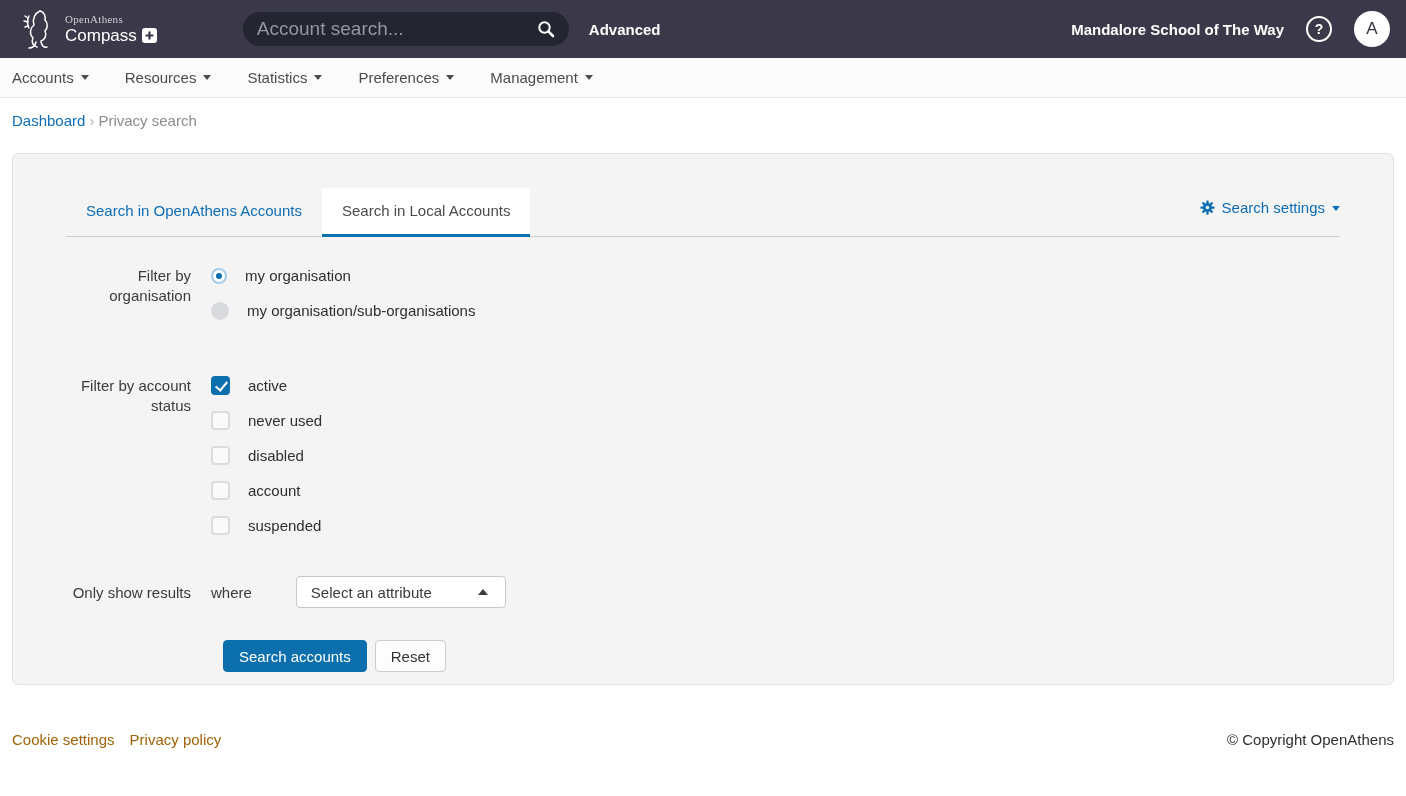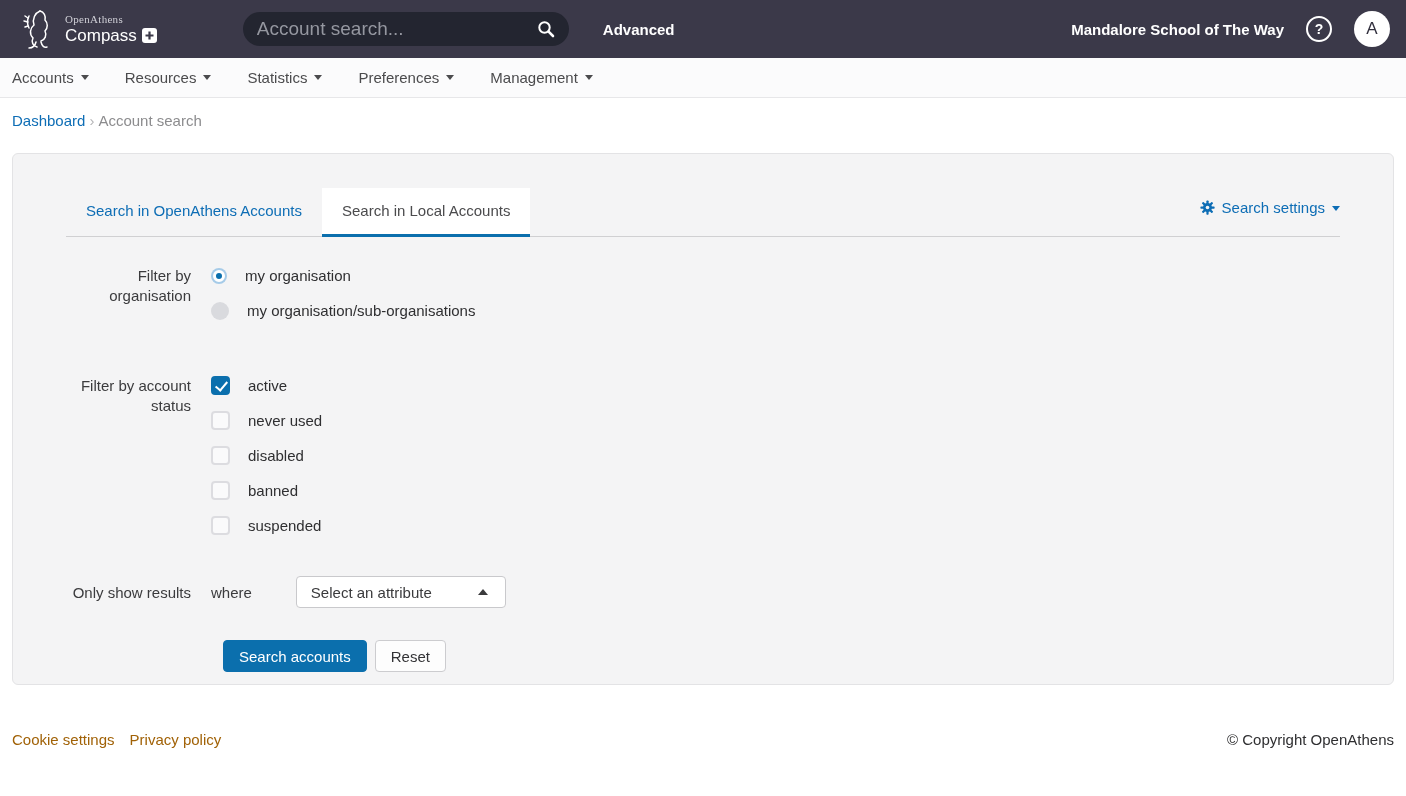--- a/index.html
+++ b/index.html
@@ -48,7 +48,7 @@
   .search-btn { background: none; border: none; cursor: pointer; display: flex; align-items: center; }
 
   .advanced-link {
-    margin-left: 34px;
+    margin-left: 20px;
     color: #ffffff;
     font-size: 15px;
     font-weight: 700;

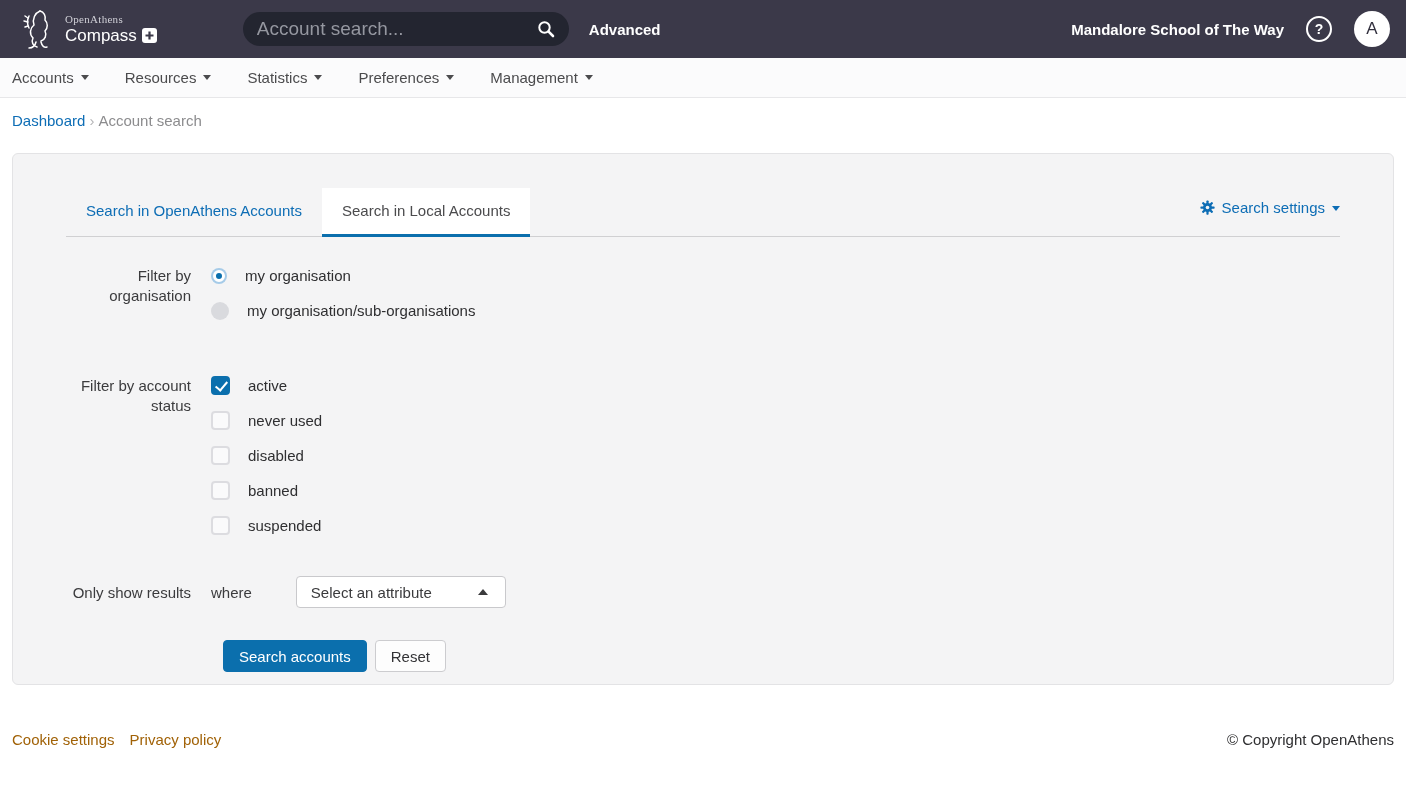--- a/index.html
+++ b/index.html
@@ -327,7 +327,7 @@
 <div class="breadcrumb">
   <a>Dashboard</a>
   <span class="crumb-sep">›</span>
-  <span class="crumb-current">Account search</span>
+  <span class="crumb-current">Privacy search</span>
 </div>
 
 <div class="card">

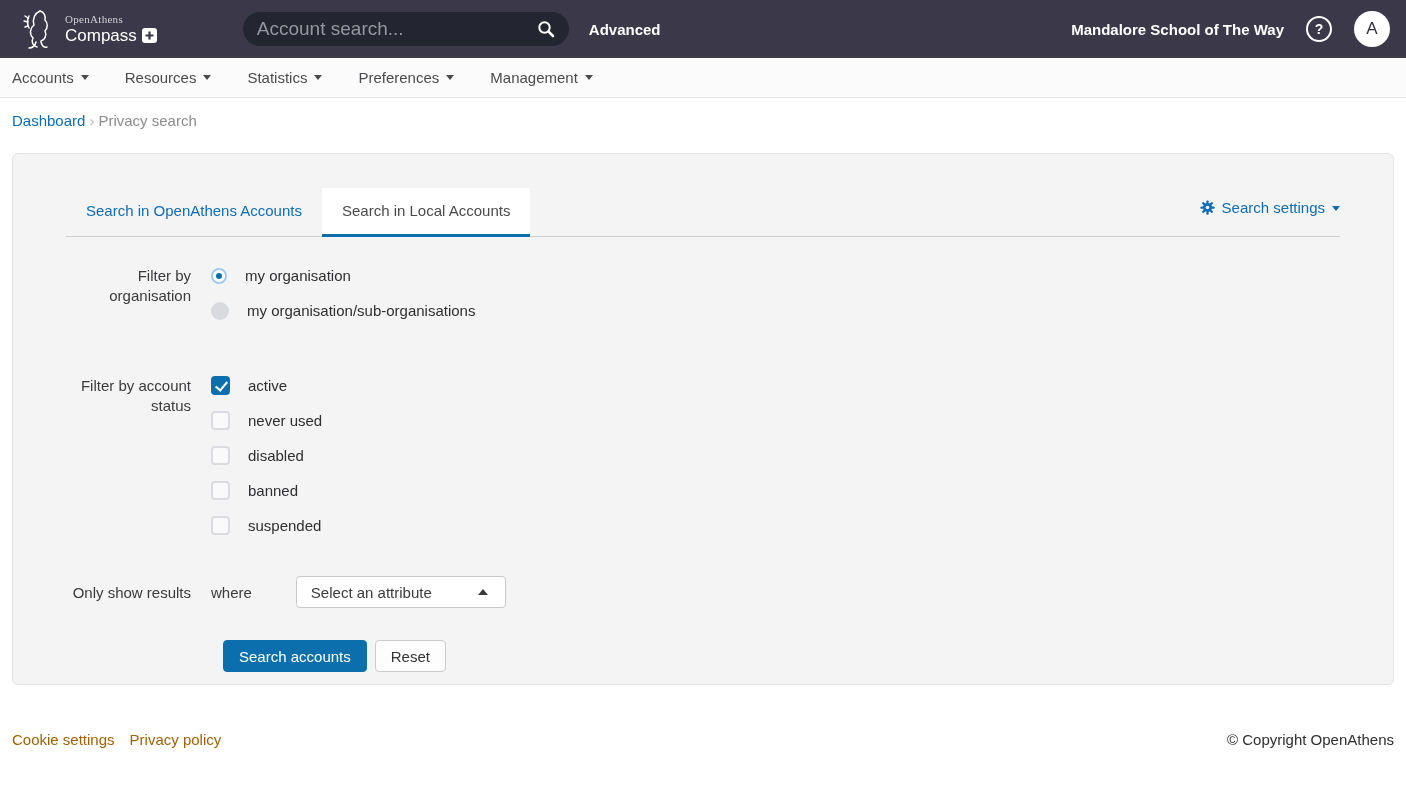--- a/index.html
+++ b/index.html
@@ -388,7 +388,7 @@
         </div>
         <div class="choice-row">
           <span class="checkbox"></span>
-          <span class="option-label">banned</span>
+          <span class="option-label">account</span>
         </div>
         <div class="choice-row">
           <span class="checkbox"></span>

